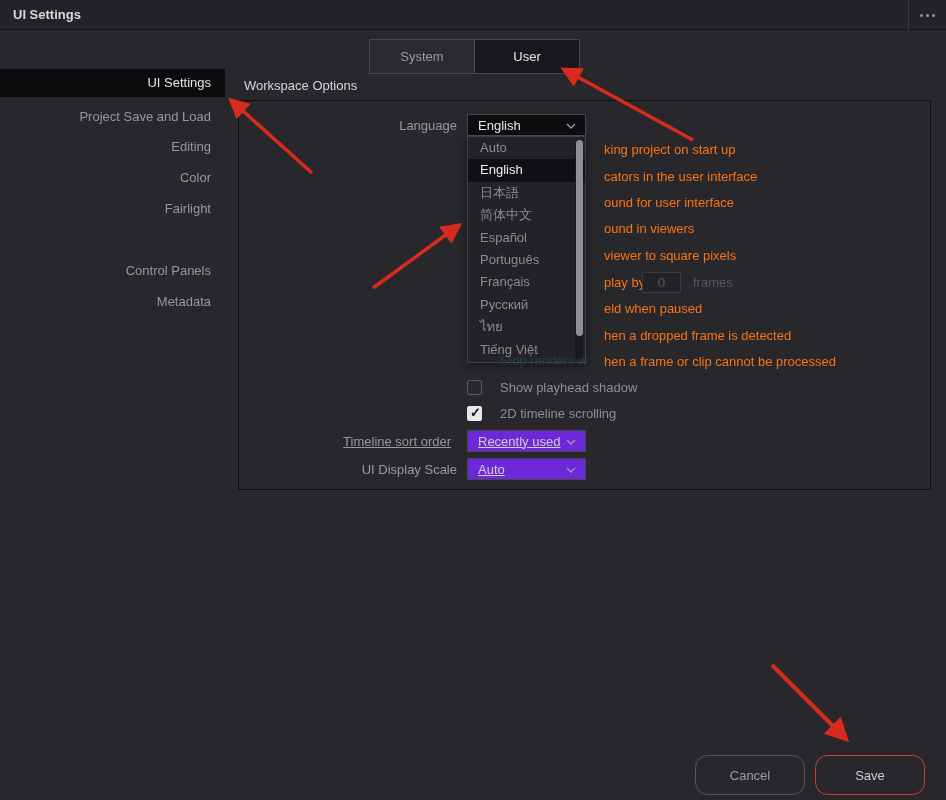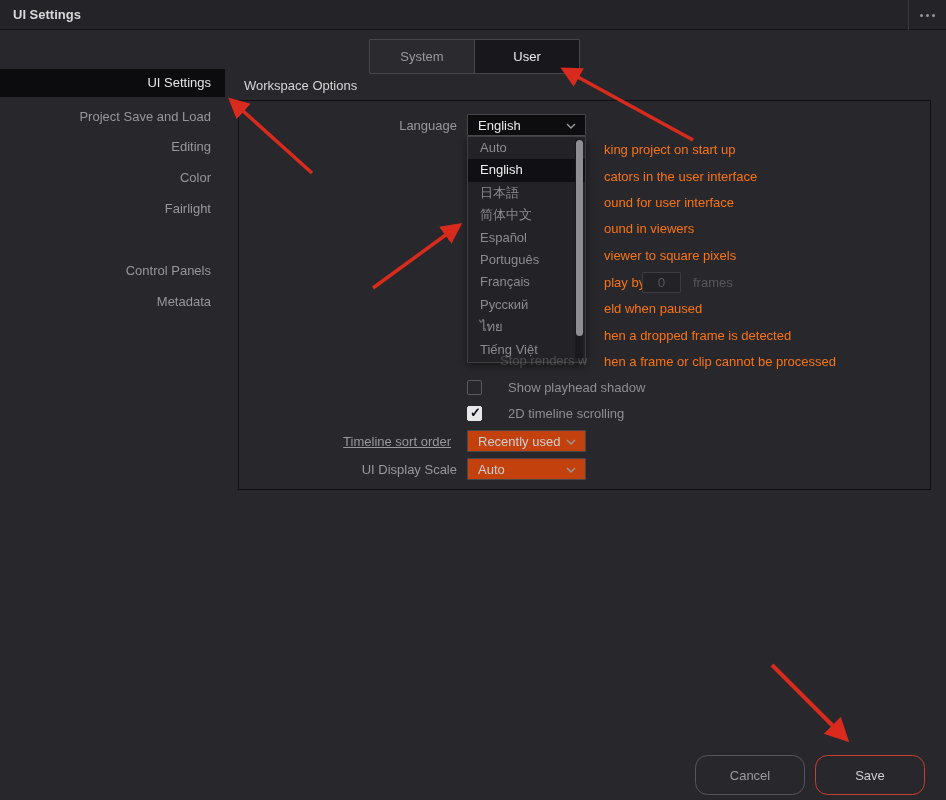--- a/index.html
+++ b/index.html
@@ -79,7 +79,7 @@
   .frag.dim, .dimtxt{ color:#57575b; }
   .ghost{
     position:absolute; left:500px; top:353px; z-index:40; opacity:.2;
-    color:#e5e5e5; white-space:nowrap; pointer-events:none;
+    color:#14b8a6; white-space:nowrap; pointer-events:none;
   }
   .mini-input{
     position:absolute; left:642px; top:272px; width:39px; height:21px;

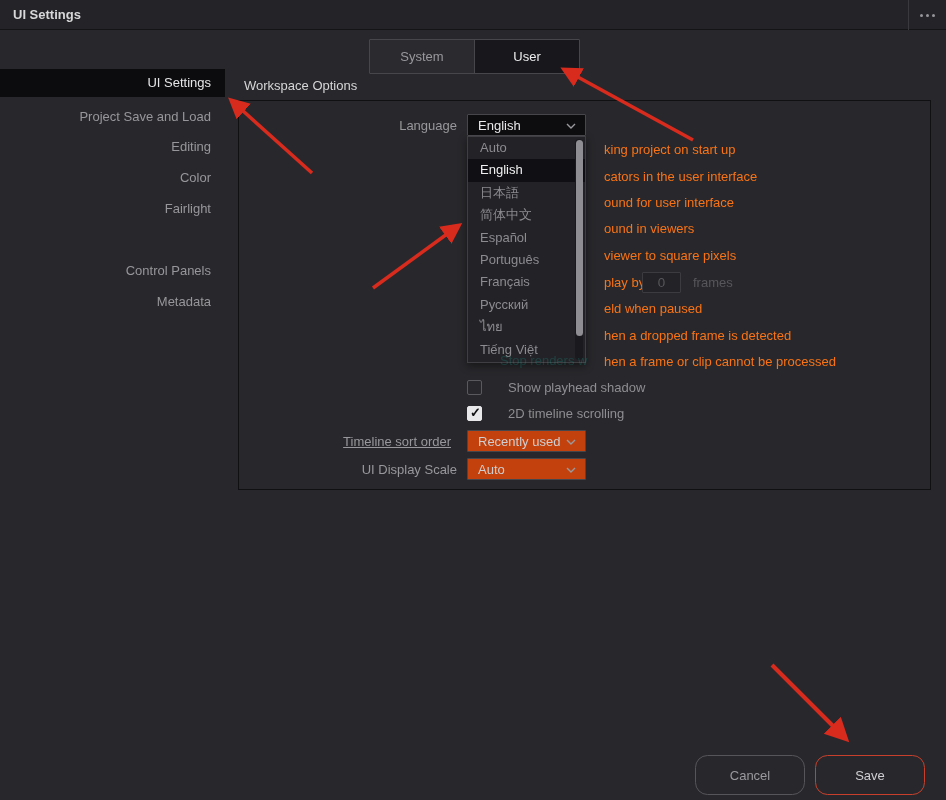--- a/index.html
+++ b/index.html
@@ -87,7 +87,7 @@
     text-align:center; line-height:19px; border-radius:1px;
   }
   
-  .cbrow{ position:absolute; left:467px; display:flex; align-items:flex-start; gap:26px; }
+  .cbrow{ position:absolute; left:467px; display:flex; align-items:flex-start; gap:18px; }
   .cbox{
     width:15px; height:15px; border:1px solid #5a5a5e; border-radius:2px;
     background:transparent; cursor:pointer; position:relative;

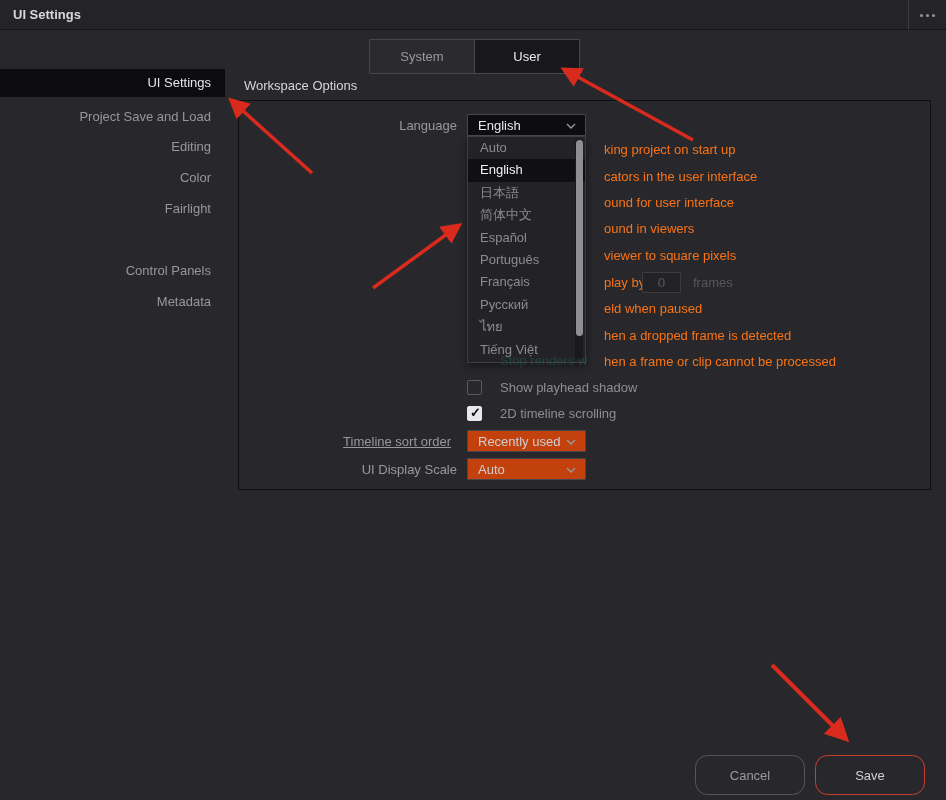--- a/index.html
+++ b/index.html
@@ -54,7 +54,7 @@
   .select .chev{ position:absolute; right:9px; top:8px; }
   .chev svg{ display:block; }
   .select.dark{ background:#0d0d10; color:#e9e9eb; }
-  .select.normal{ background:#c2410c; }
+  .select.normal{ background:#6d28d9;text-decoration:underline; }
   
   .ddlist{
     position:absolute; left:467px; top:136px; width:119px; height:227px;

